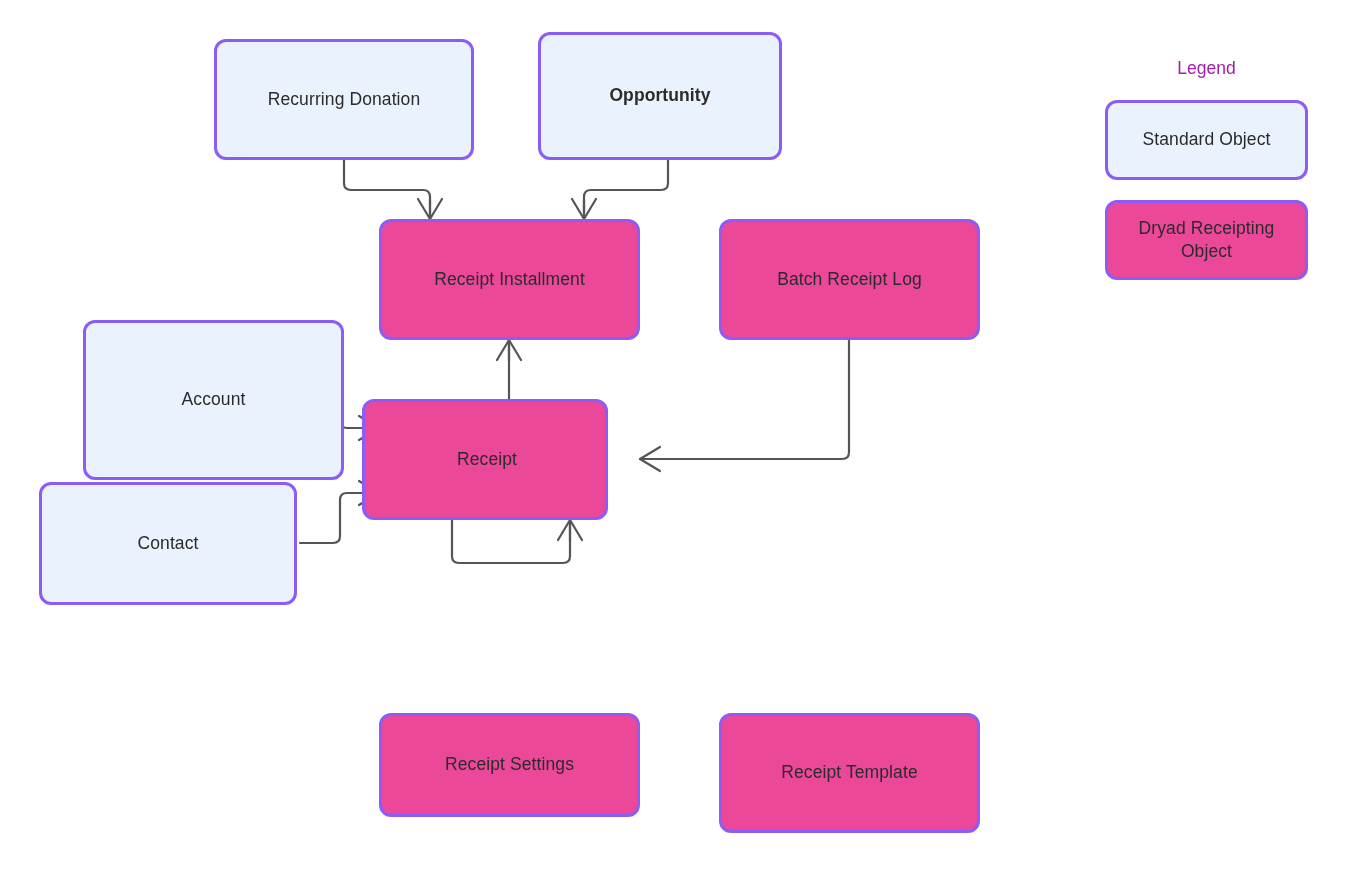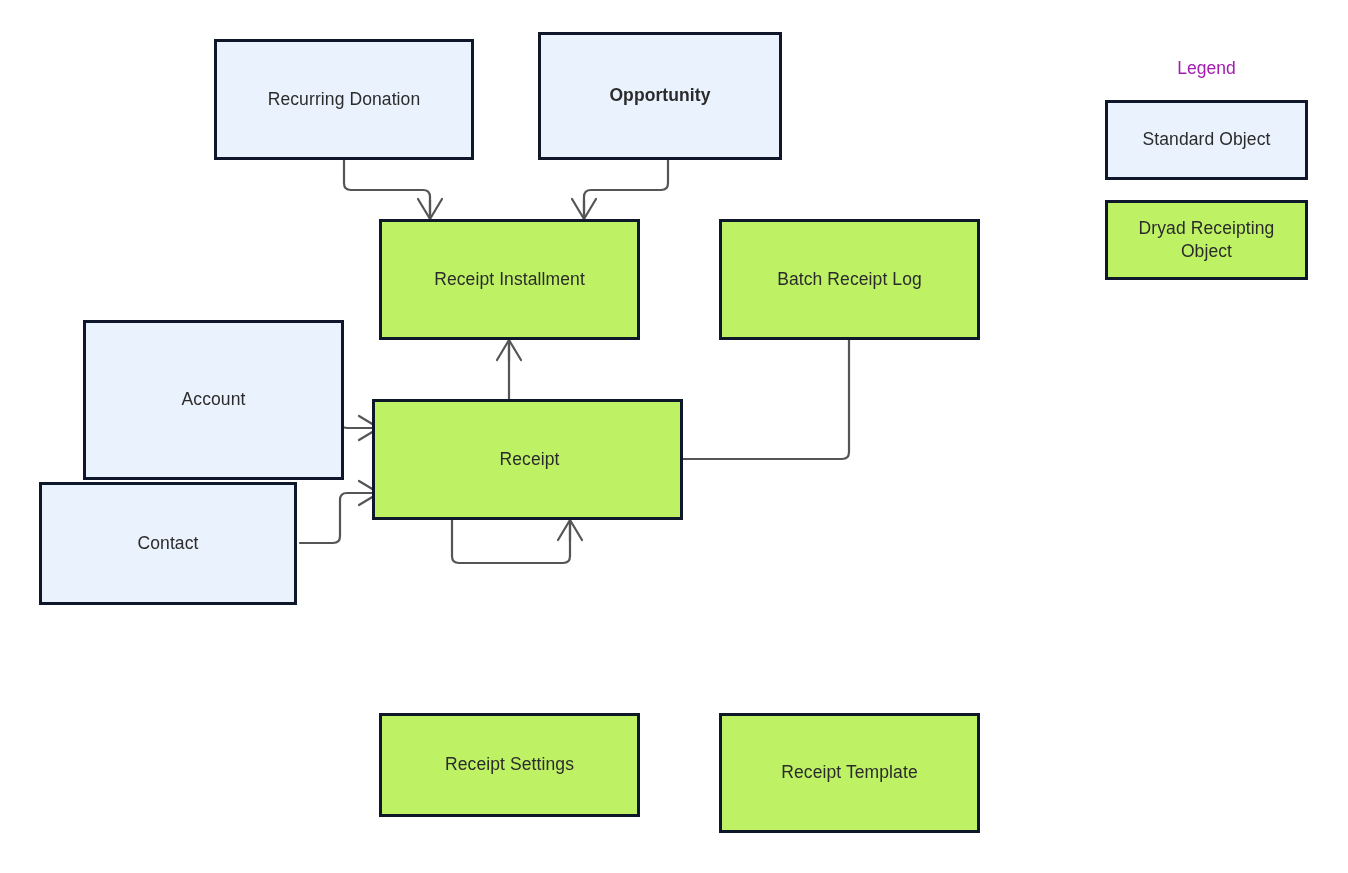--- a/index.html
+++ b/index.html
@@ -23,8 +23,8 @@
   .er-node {
     position: absolute;
     box-sizing: border-box;
-    border: 3px solid #0f172a;
-    border-radius: 0;
+    border: 3px solid #8b5cf6;
+    border-radius: 12px;
     display: flex;
     align-items: center;
     justify-content: center;

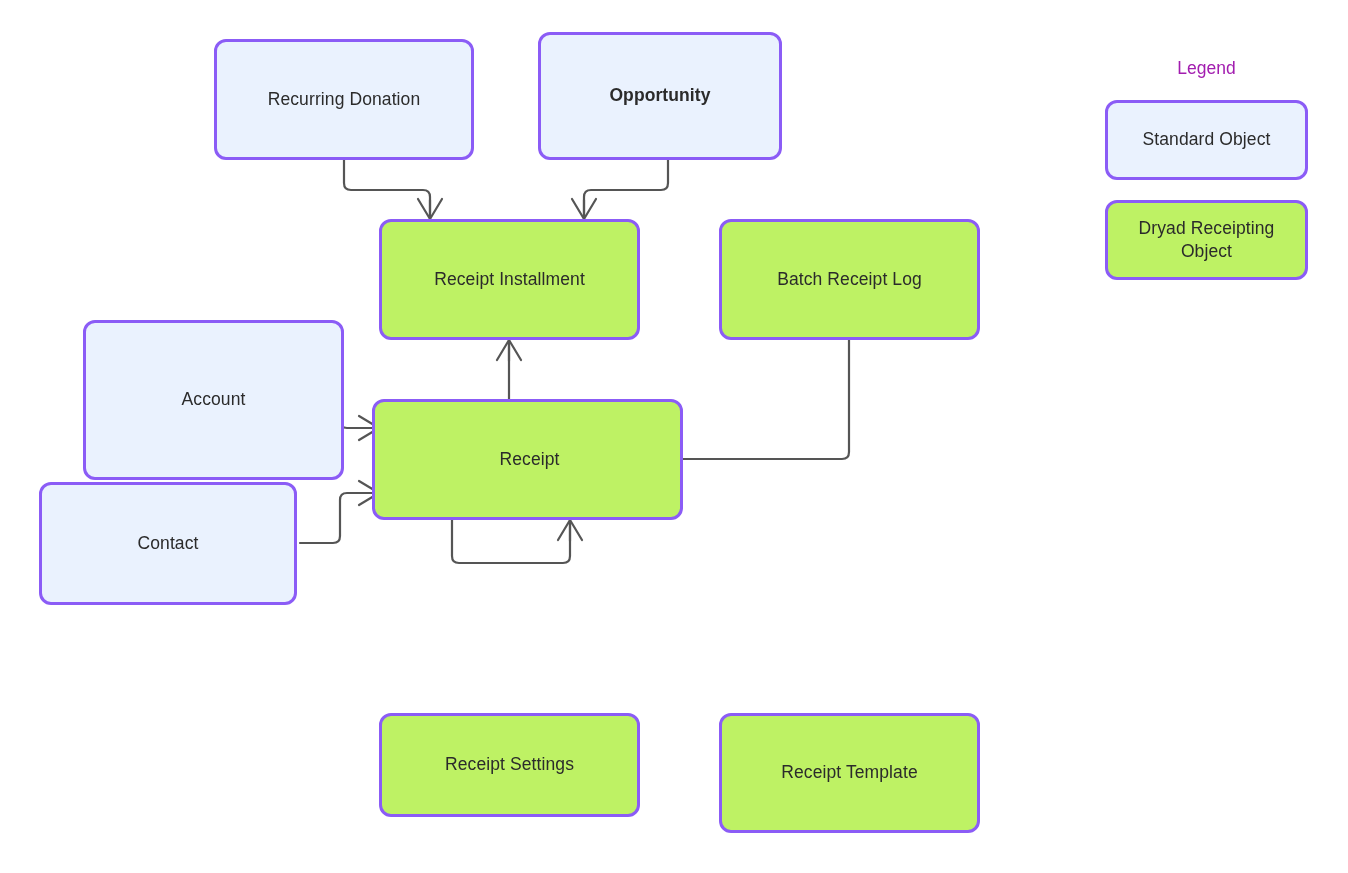--- a/index.html
+++ b/index.html
@@ -36,7 +36,7 @@
     letter-spacing: 0.1px;
   }
   .fill-standard { background: #eaf2fe; }
-  .fill-dryad    { background: #bef264; }
+  .fill-dryad    { background: #ec4899; }
 
   .legend-title {
     position: absolute;

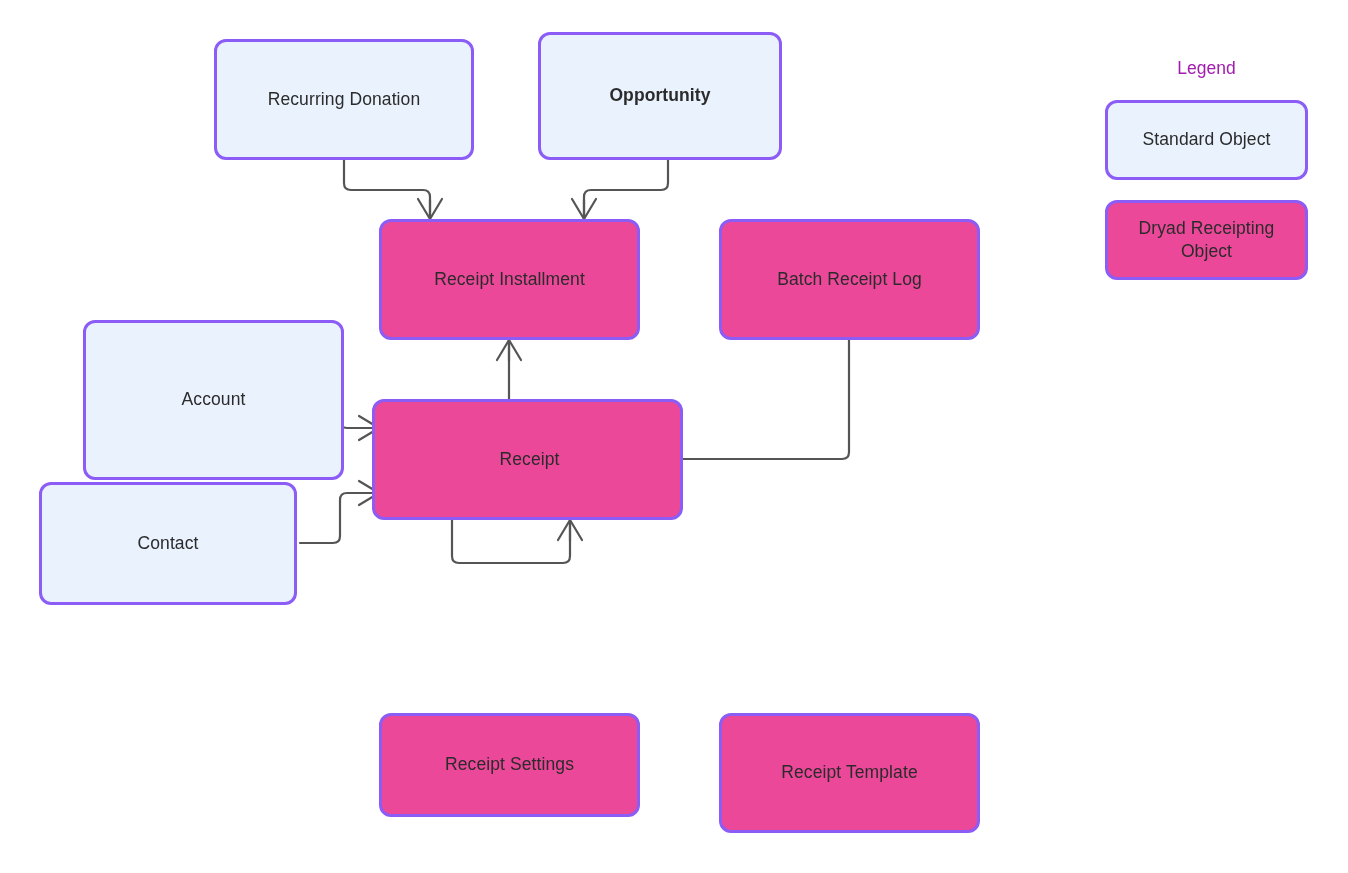--- a/index.html
+++ b/index.html
@@ -111,7 +111,7 @@
     <div class="er-node fill-standard" style="left: 39px; top: 482px; width: 258px; height: 123px;">
       <span>Contact</span>
     </div>
-    <div class="er-node fill-dryad" style="left: 372px; top: 399px; width: 311px; height: 121px; padding-left: 12px;">
+    <div class="er-node fill-dryad" style="left: 362px; top: 399px; width: 246px; height: 121px; padding-left: 12px;">
       <span>Receipt</span>
     </div>
     <div class="er-node fill-dryad" style="left: 379px; top: 713px; width: 261px; height: 104px;">

